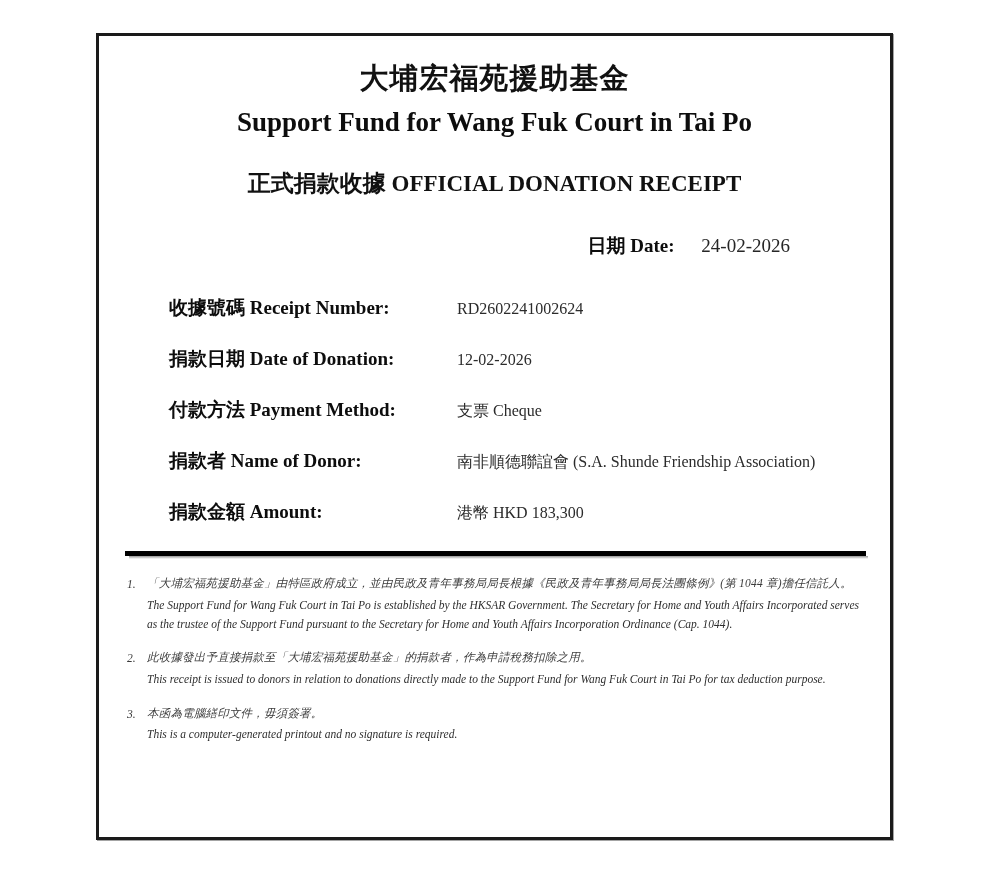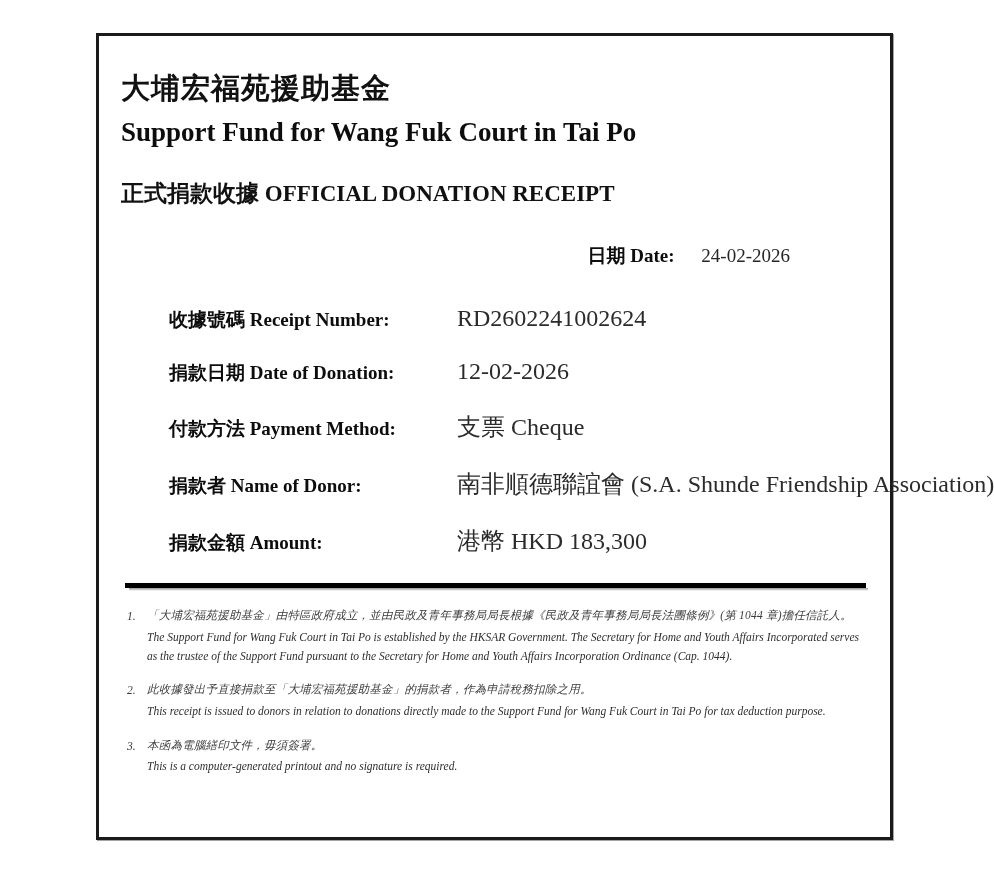--- a/index.html
+++ b/index.html
@@ -45,7 +45,8 @@
 
   
   .header {
-    padding-top: 34px;
+    text-align: center;
+    padding-top: 24px;
   }
   .title-zh {
     font-size: 29px;

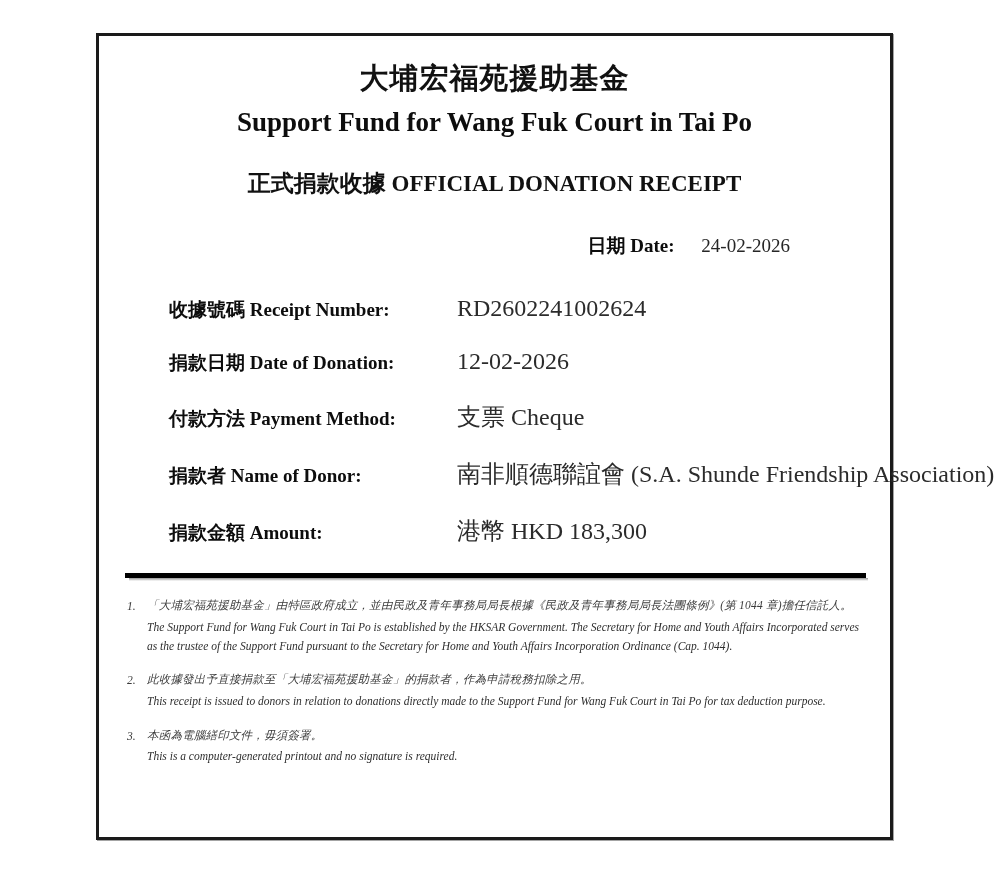--- a/index.html
+++ b/index.html
@@ -106,7 +106,7 @@
     white-space: nowrap;
   }
   .field-value {
-    font-size: 24px;
+    font-size: 16px;
     font-weight: 400;
     color: #2b2b2b;
     white-space: nowrap;

